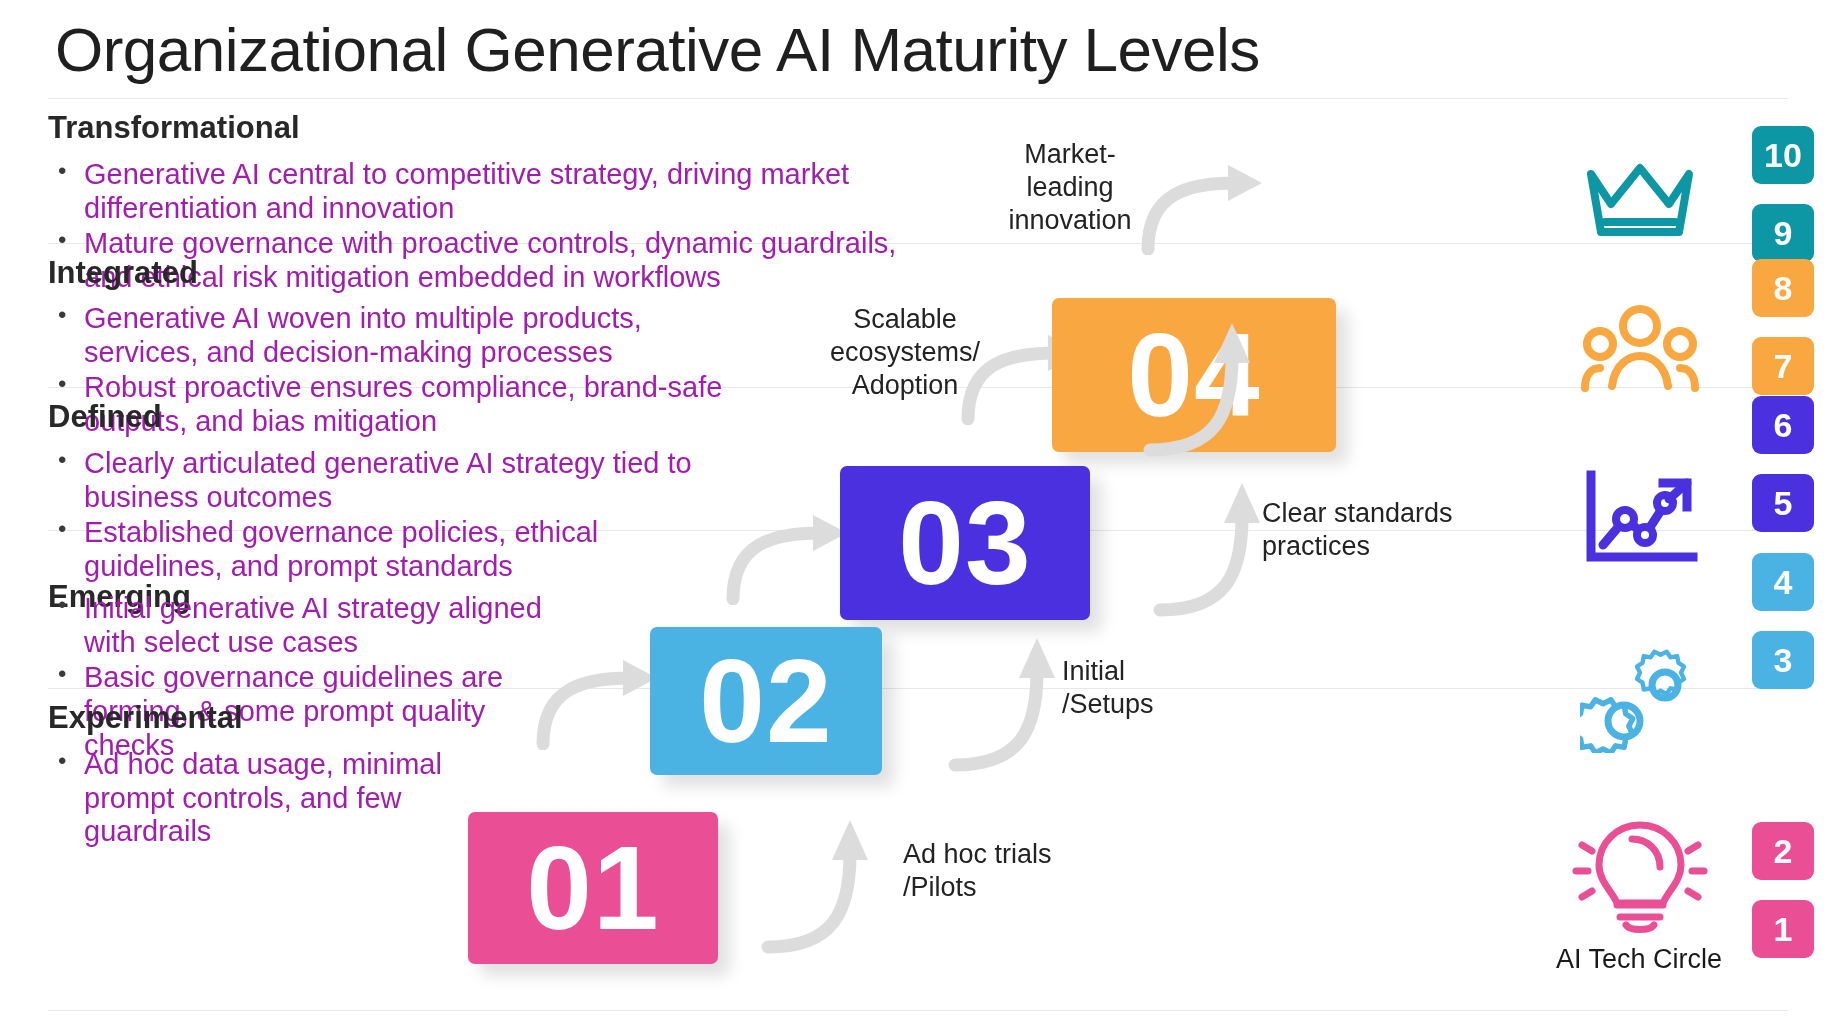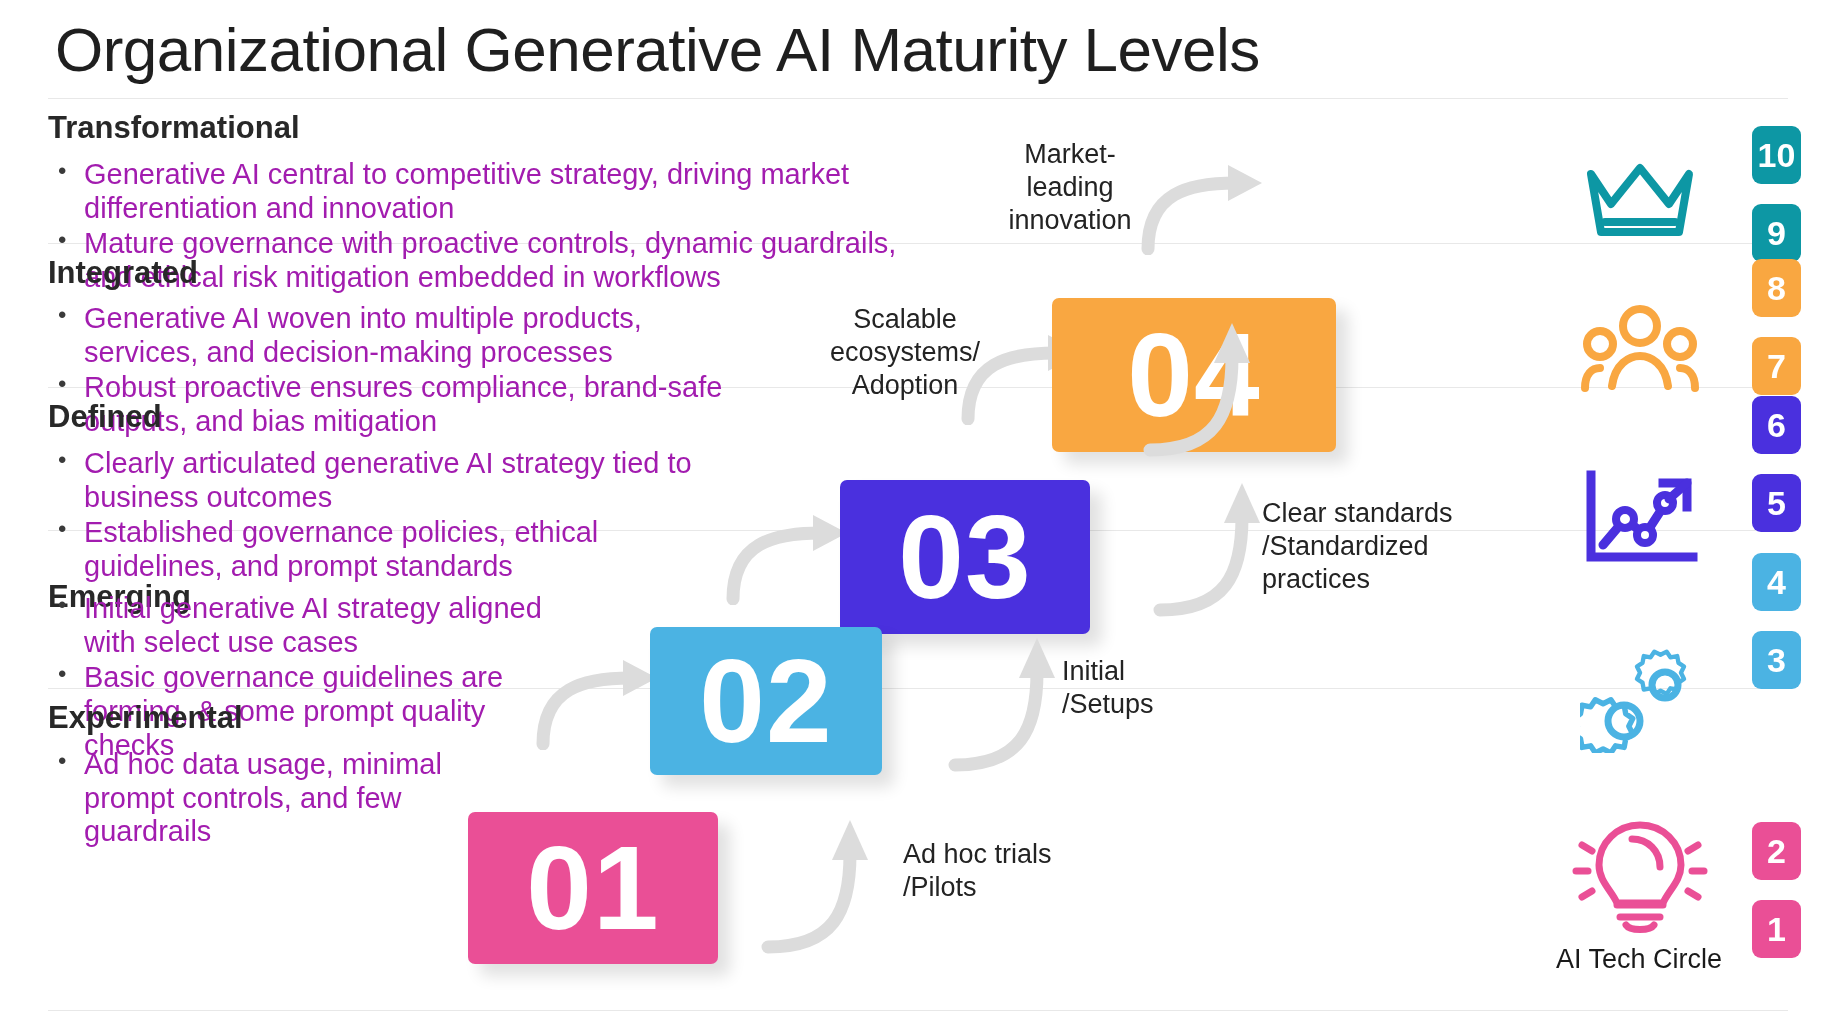--- a/index.html
+++ b/index.html
@@ -78,7 +78,7 @@
   
   .badge {
     position: absolute;
-    width: 49px; height: 58px;
+    width: 62px; height: 58px;
     border-radius: 9px;
     color: #fff;
     font-size: 34px; font-weight: bold;

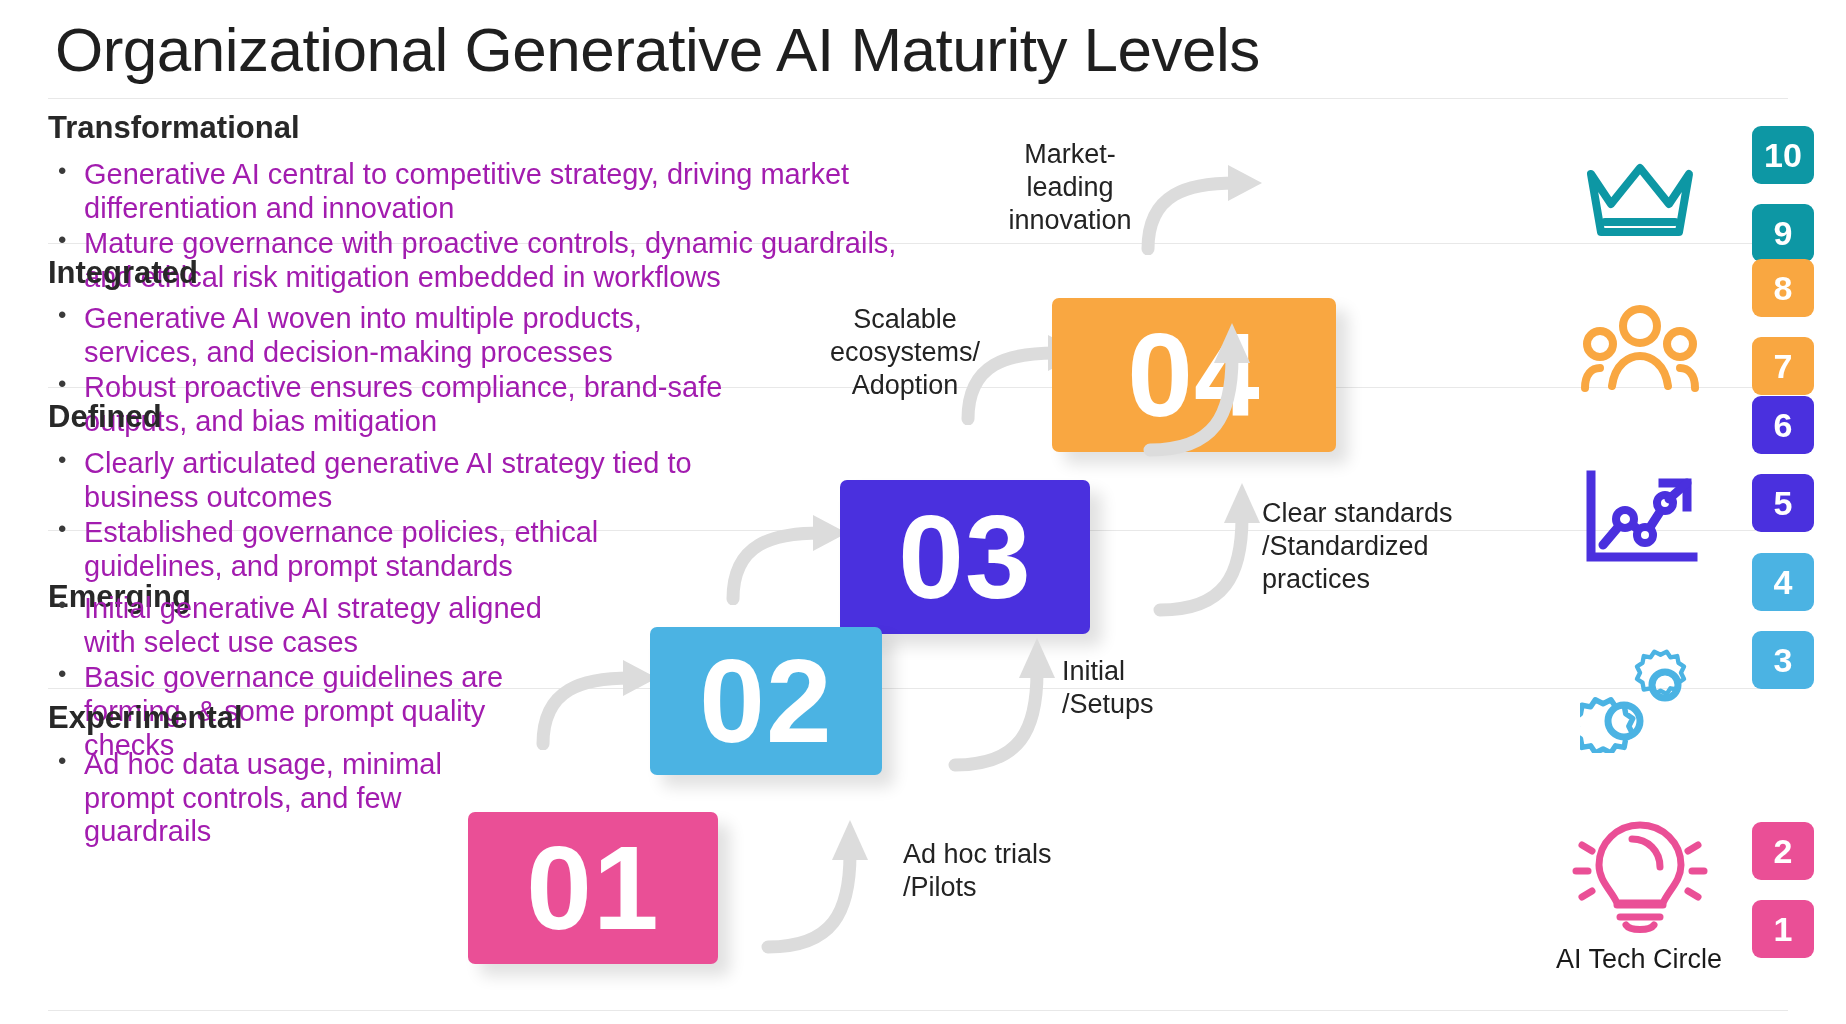--- a/index.html
+++ b/index.html
@@ -176,7 +176,7 @@
     <path d="M88 20 L 122 38 L 88 56 Z" fill="#dcdcdc"></path>
   </svg>
 
-  <div class="numcard" style="left:840px; top:466px; width:250px; height:154px; background:#4a30de;margin-top:14px;">03</div>
+  <div class="numcard" style="left:840px; top:466px; width:250px; height:154px; background:#4a30de;">03</div>
 
   <svg class="arrow" style="left:1150px; top:475px;" width="120" height="145" viewBox="0 0 120 145">
     <path d="M10 135 C 75 135, 92 100, 92 42" stroke="#dcdcdc" stroke-width="13" fill="none" stroke-linecap="round"></path>

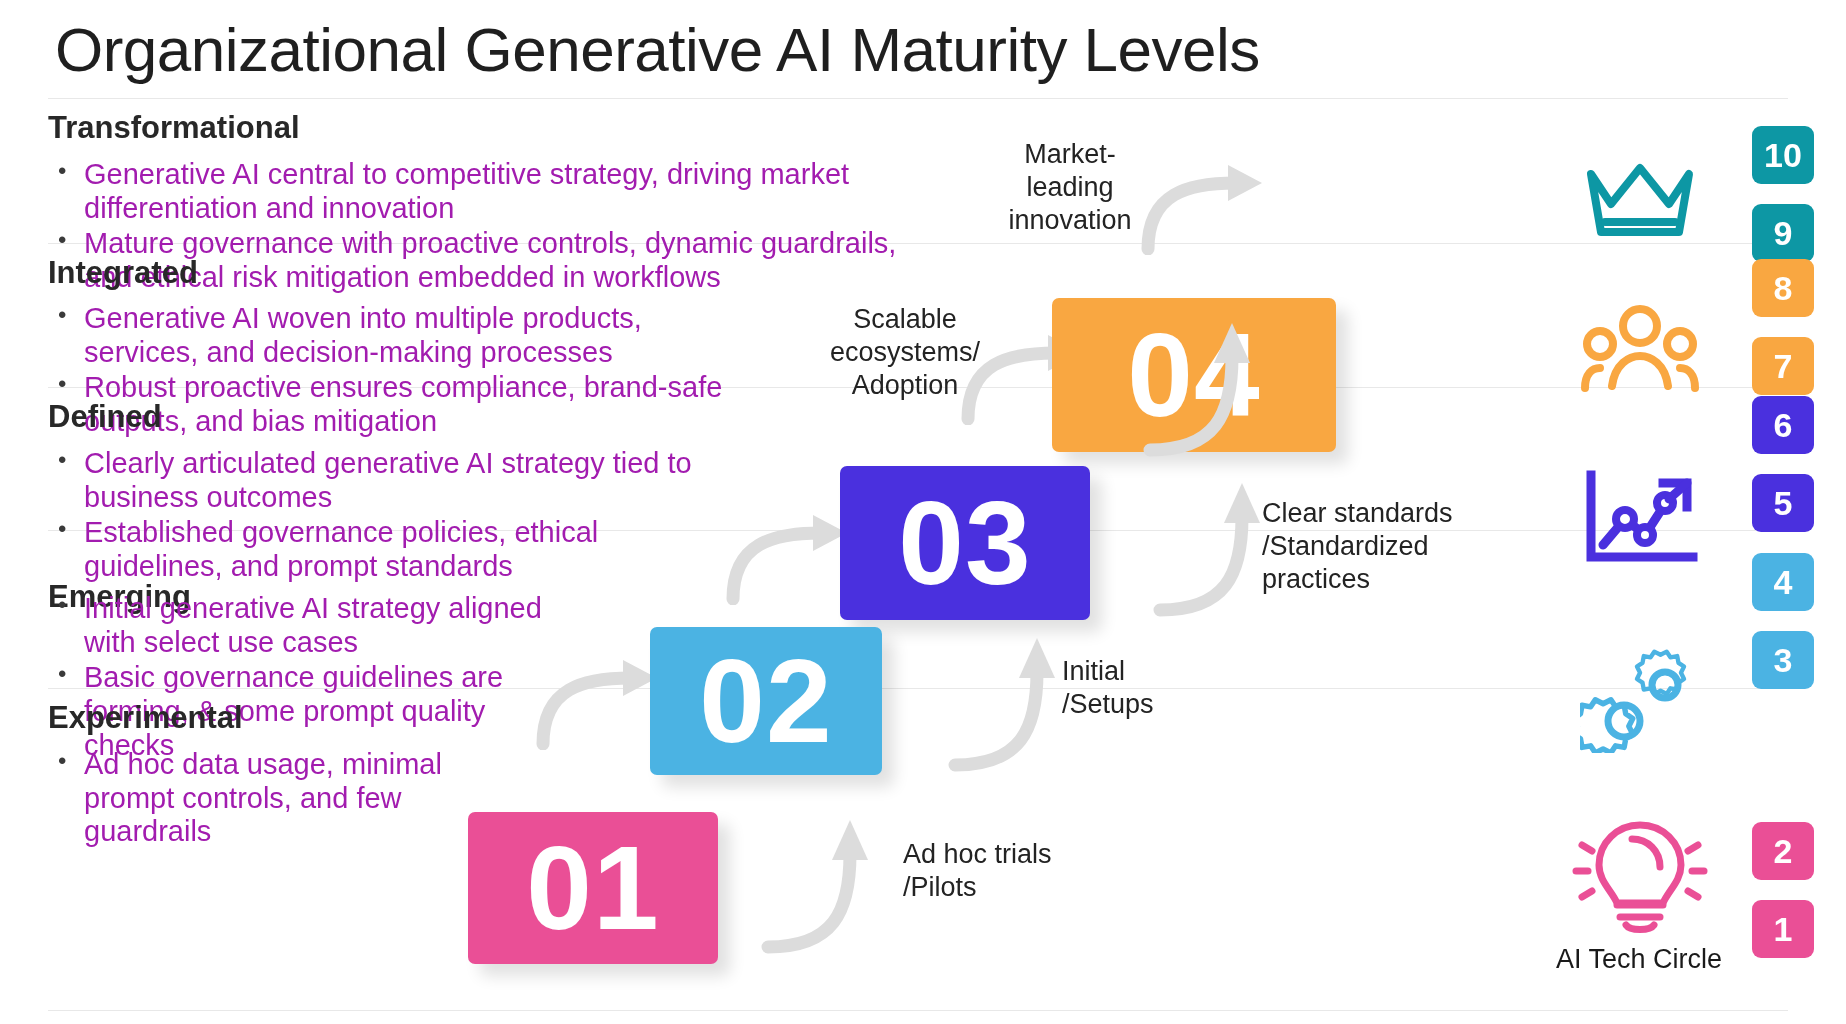--- a/index.html
+++ b/index.html
@@ -185,7 +185,6 @@
 
   <div class="caption" style="left:1262px; top:497px; width:250px;">
     <div>Clear standards</div>
-    <div>/Standardized</div>
     <div>practices</div>
   </div>
 

